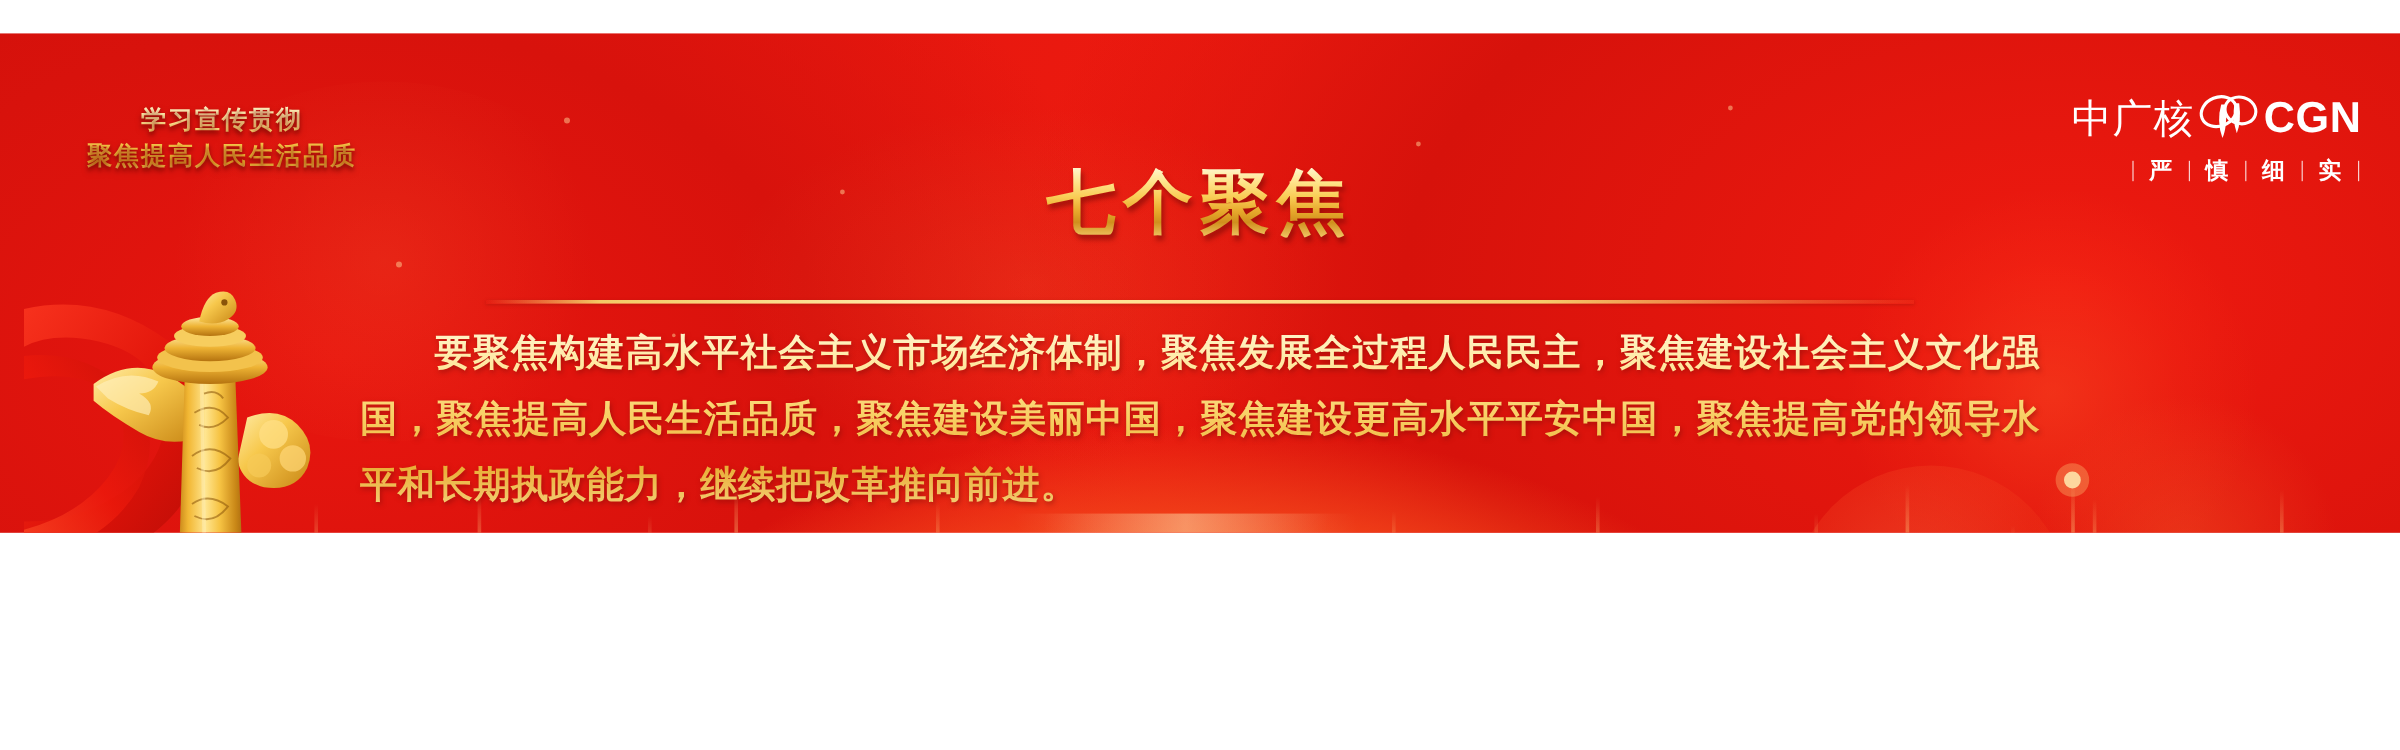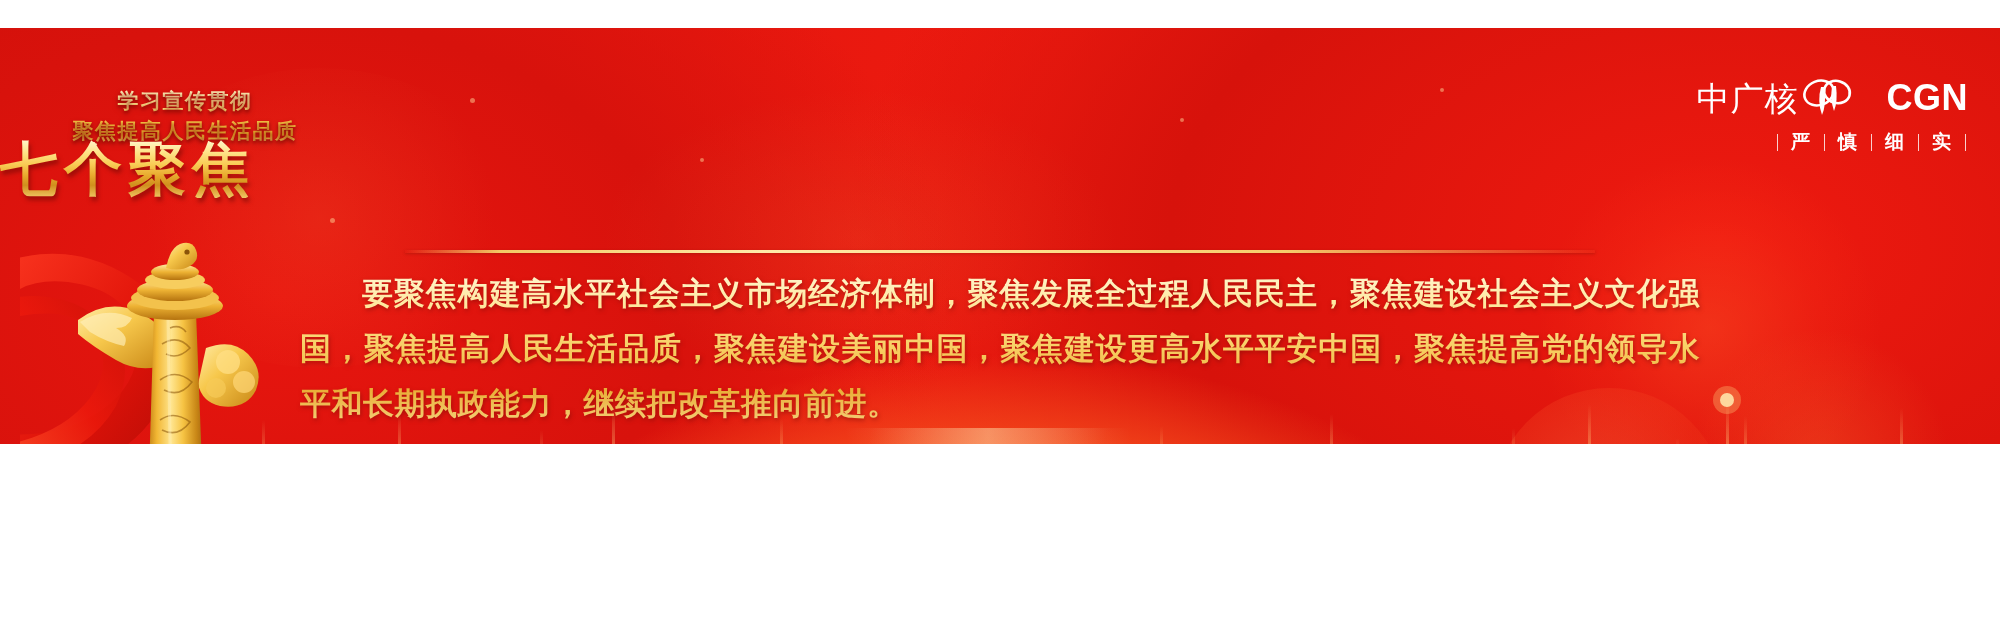--- a/index.html
+++ b/index.html
@@ -188,7 +188,6 @@
     color: #ffffff;
     line-height: 1;
     font-family: "Liberation Sans", sans-serif;
-    margin-left: 30px;
   }
   .logo-tagline {
     display: flex;

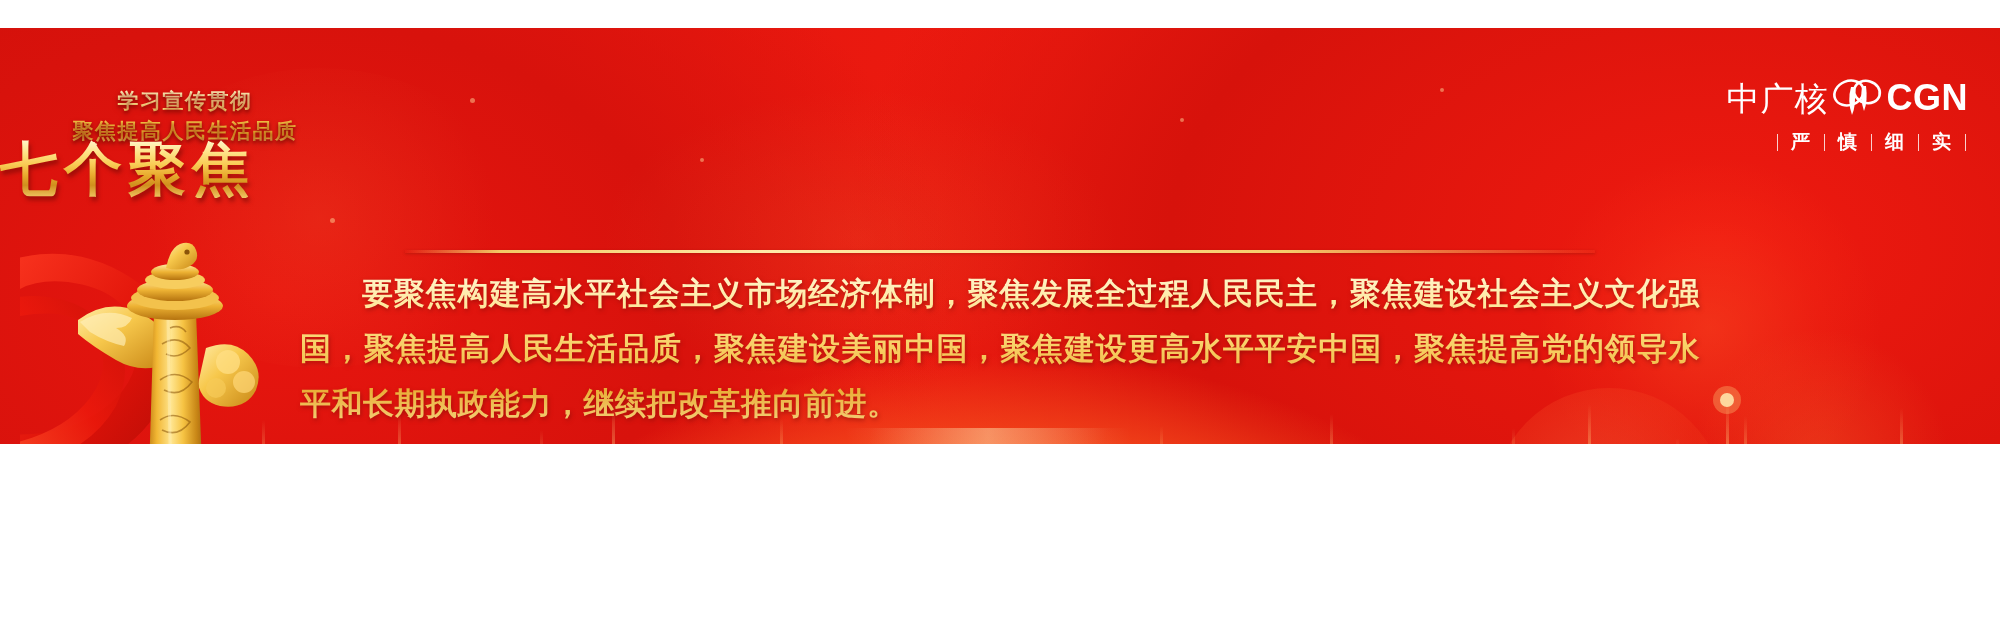--- a/index.html
+++ b/index.html
@@ -118,7 +118,7 @@
     position: absolute;
     left: 0; top: 112px;
     width: 2000px;
-    text-align: left;
+    text-align: center;
     font-size: 58px;
     font-weight: 700;
     letter-spacing: 6px;

